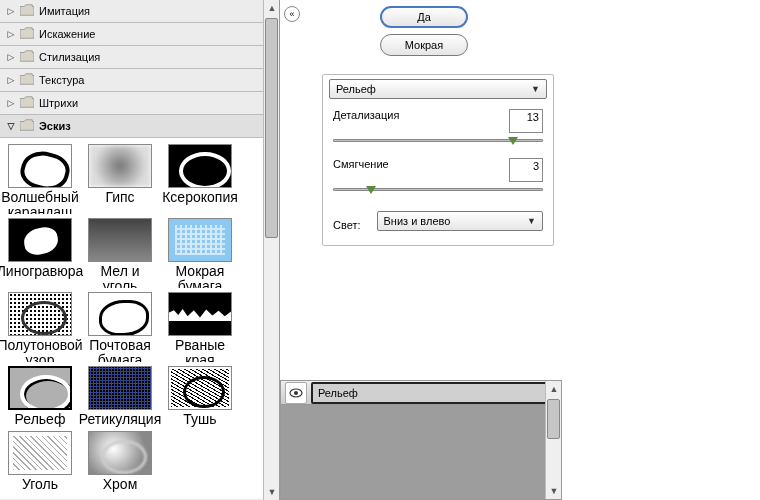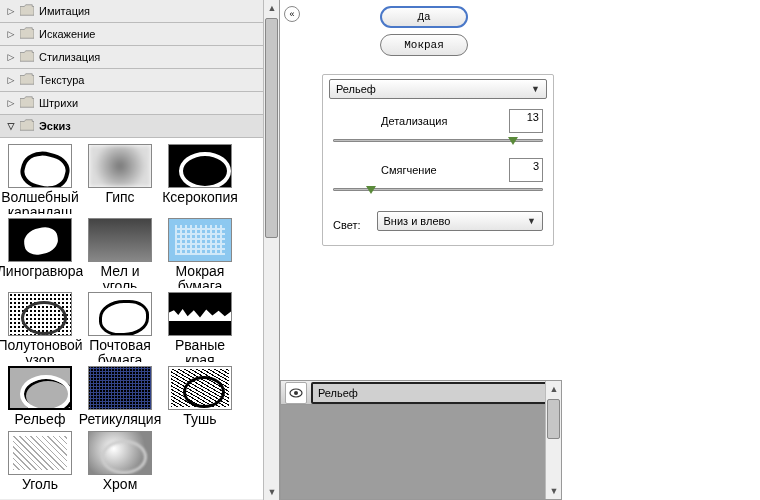--- a/index.html
+++ b/index.html
@@ -18,7 +18,7 @@
   .right-side { flex: 1; position: relative; background: #fff; }
   .collapse-btn { position: absolute; left: 4px; top: 6px; width: 16px; height: 16px; border: 1px solid #888; border-radius: 8px; background: #fff; display: flex; align-items: center; justify-content: center; font-size: 9px; cursor: pointer; }
   .btn-col { position: absolute; left: 100px; top: 6px; display: flex; flex-direction: column; gap: 6px; }
-  .std-btn { width: 88px; height: 22px; border: 1px solid #7a7a7a; border-radius: 11px; background: linear-gradient(#fdfdfd,#e6e6e6); cursor: pointer; display: flex; align-items: center; justify-content: center; font-family: Liberation Mono, monospace; }
+  .std-btn { width: 88px; height: 22px; border: 1px solid #7a7a7a; border-radius: 11px; background: linear-gradient(#fdfdfd,#e6e6e6); cursor: pointer; display: flex; align-items: center; justify-content: center; }
   .std-btn.primary { border: 2px solid #4a78c8; }
   .settings-group { position: absolute; left: 42px; top: 74px; width: 232px; border: 1px solid #bbb; border-radius: 2px; padding: 0; }
   .sel-row { padding: 4px 6px; }

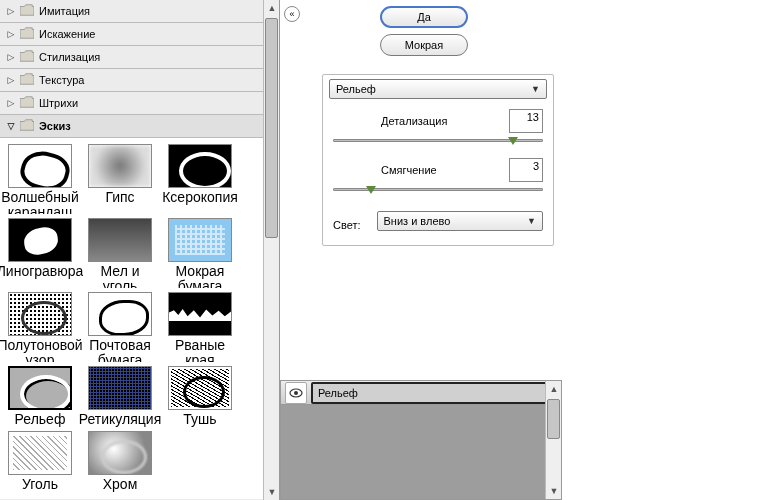--- a/index.html
+++ b/index.html
@@ -24,7 +24,7 @@
   .sel-row { padding: 4px 6px; }
   .select-box { width: 100%; height: 20px; border: 1px solid #7a7a7a; background: linear-gradient(#fff,#e6e6e6); display: flex; align-items: center; justify-content: space-between; padding: 0 6px; cursor: pointer; border-radius: 2px; }
   .slid-row { padding: 6px 10px 10px; }
-  .slid-top { display: flex; justify-content: space-between; align-items: center; margin-bottom: 6px; margin-left: 48px; }
+  .slid-top { display: flex; justify-content: space-between; align-items: flex-start; margin-bottom: 6px; }
   .slid-val { width: 34px; height: 24px; border: 1px solid #888; background: #fff; text-align: right; padding: 1px 3px; }
   .slider-track { height: 3px; background: #c0c0c0; border: 1px solid #888; position: relative; border-radius: 1px; }
   .slider-thumb { position: absolute; top: -3px; width: 0; height: 0; border-left: 5px solid transparent; border-right: 5px solid transparent; border-top: 8px solid #5a8a3a; margin-left: -5px; cursor: pointer; }

